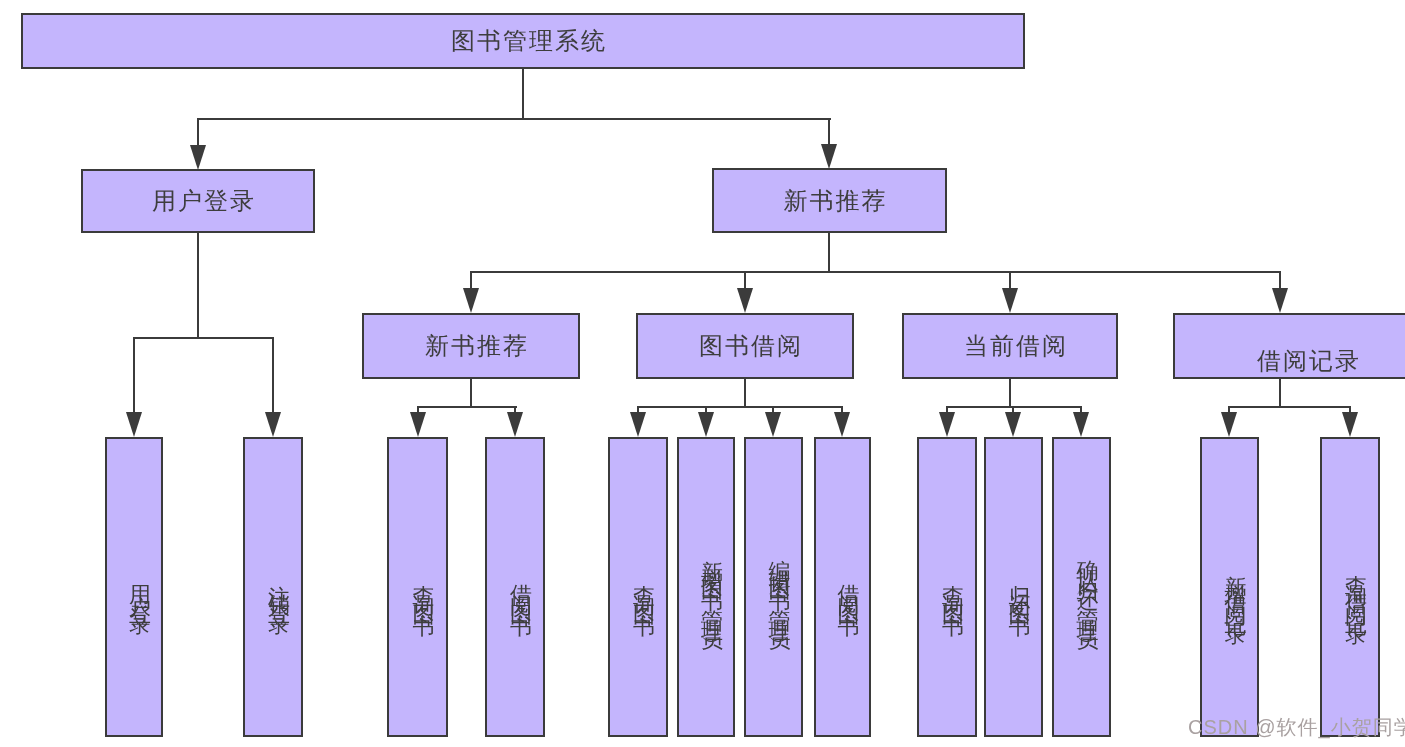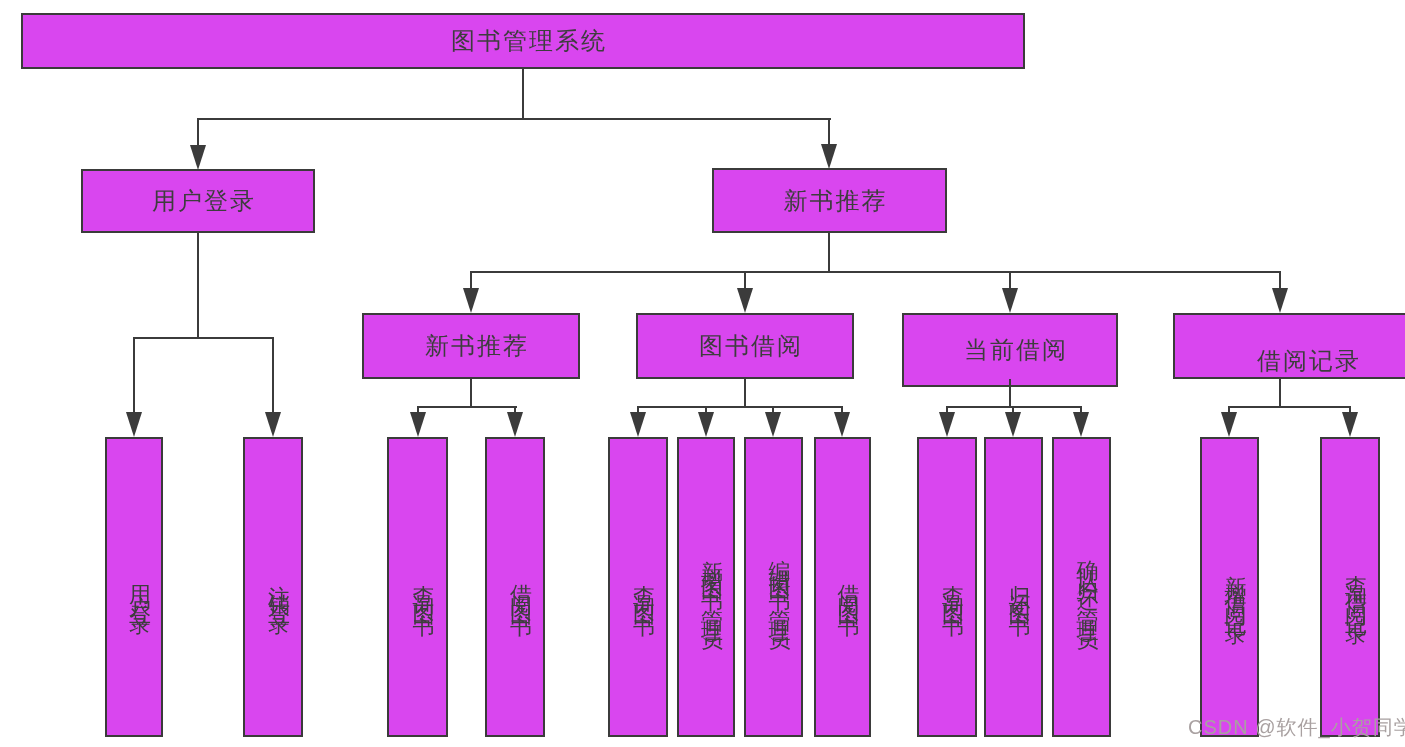--- a/index.html
+++ b/index.html
@@ -16,7 +16,7 @@
     position: absolute;
     box-sizing: border-box;
     border: 2px solid #3b3b3b;
-    background: #d946ef;
+    background: #c4b5fd;
     display: flex;
     align-items: center;
     justify-content: center;

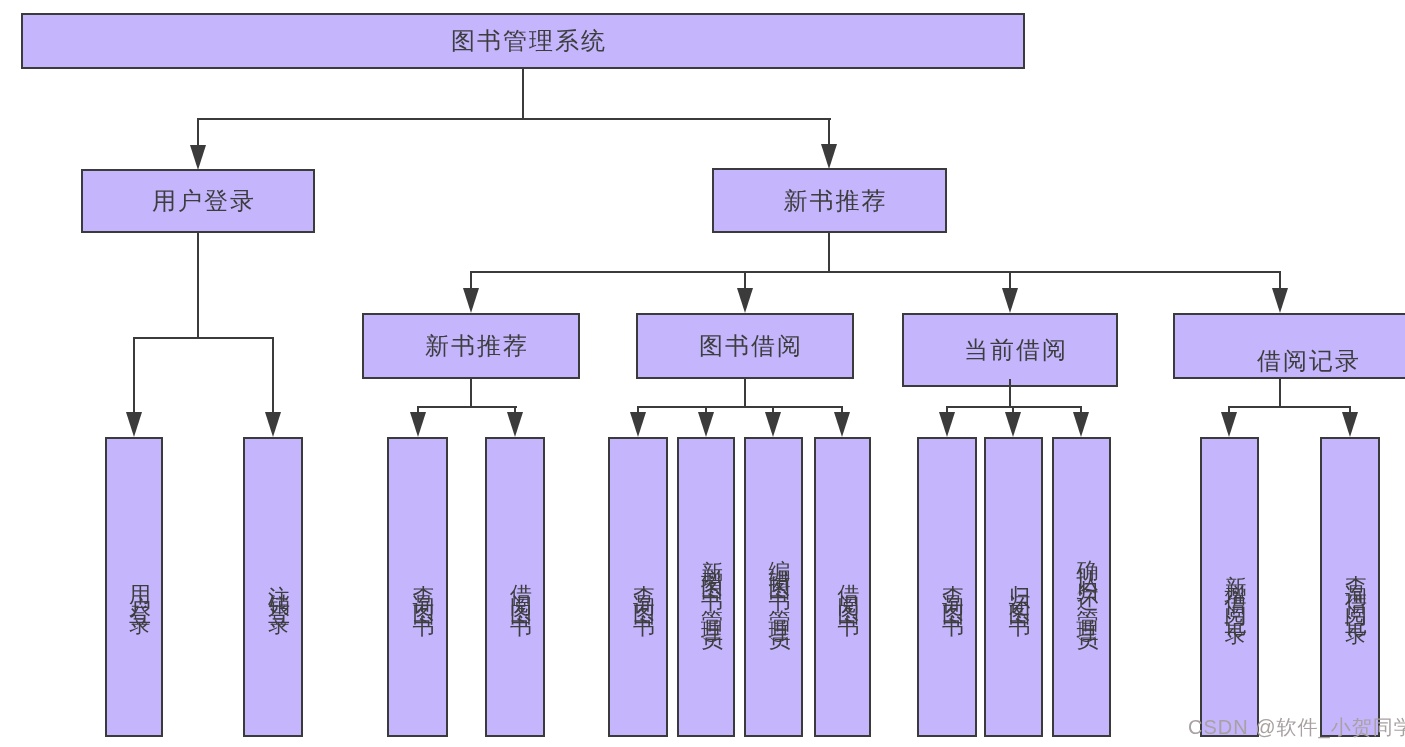--- a/index.html
+++ b/index.html
@@ -104,7 +104,7 @@
   <div class="box hbox" style="left:636px; top:313px; width:218px; height:66px;">
     <span class="lbl">图书借阅</span>
   </div>
-  <div class="box hbox" style="left:902px; top:313px; width:216px; height:74px;">
+  <div class="box hbox" style="left:902px; top:313px; width:216px; height:66px;">
     <span class="lbl">当前借阅</span>
   </div>
   <div class="box hbox" style="left:1173px; top:313px; width:260px; height:66px;align-items:flex-end;">

